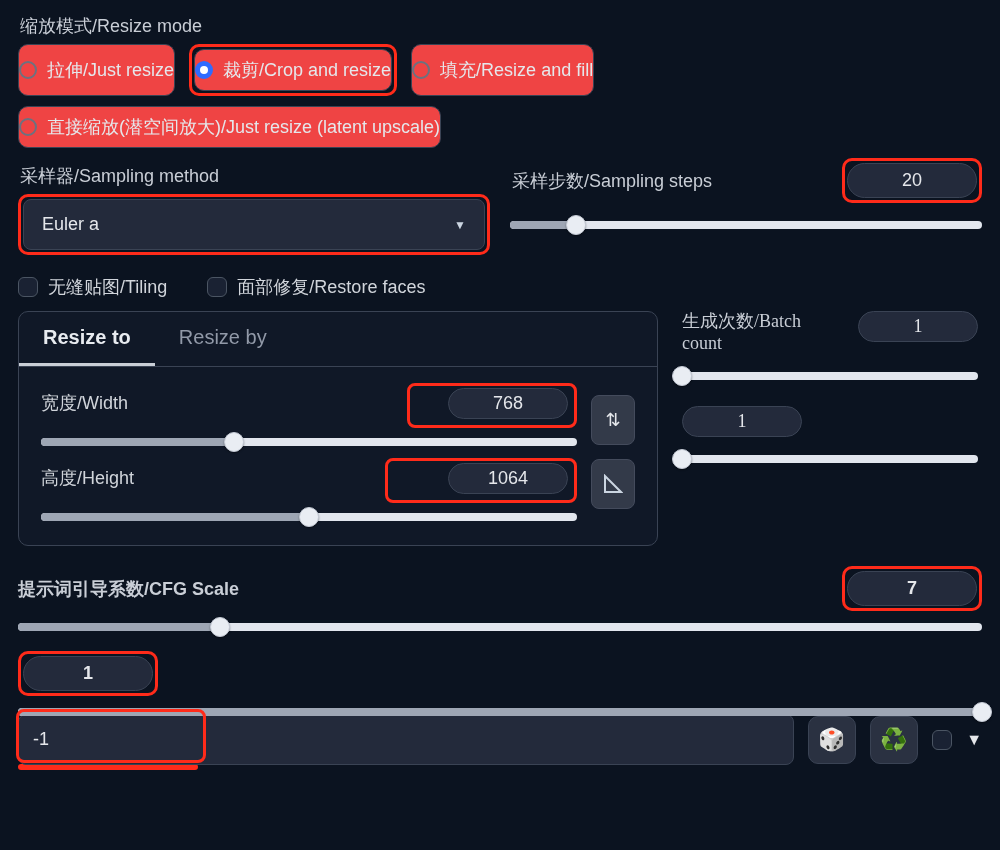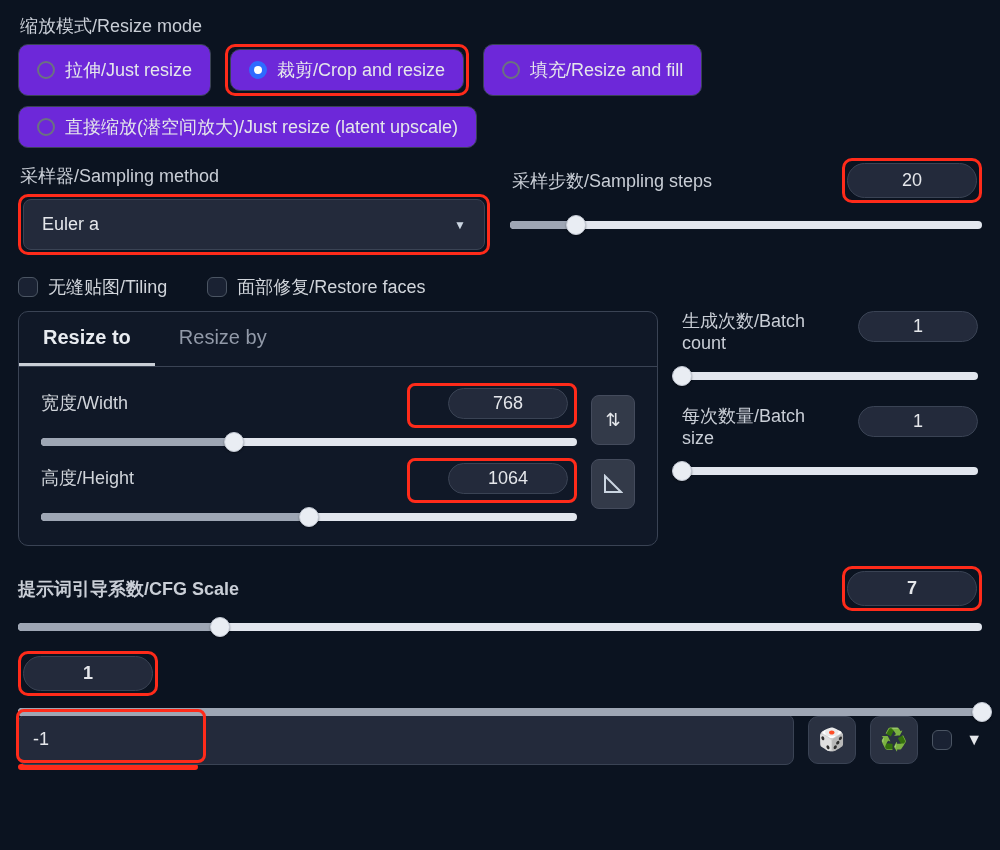--- a/index.html
+++ b/index.html
@@ -27,10 +27,10 @@
   .radio-row { display:flex; flex-wrap:wrap; gap:14px; margin-bottom:10px;}
   .radio-btn {
     display:flex; align-items:center; gap:10px;
-    padding: 8px 18px;
+    padding: 8px 0;
     border: 1px solid #3a4354;
     border-radius: 10px;
-    background: #6d28d9;
+    background: #ef4444;
     color: #e5e7eb;
     cursor:pointer;
   }

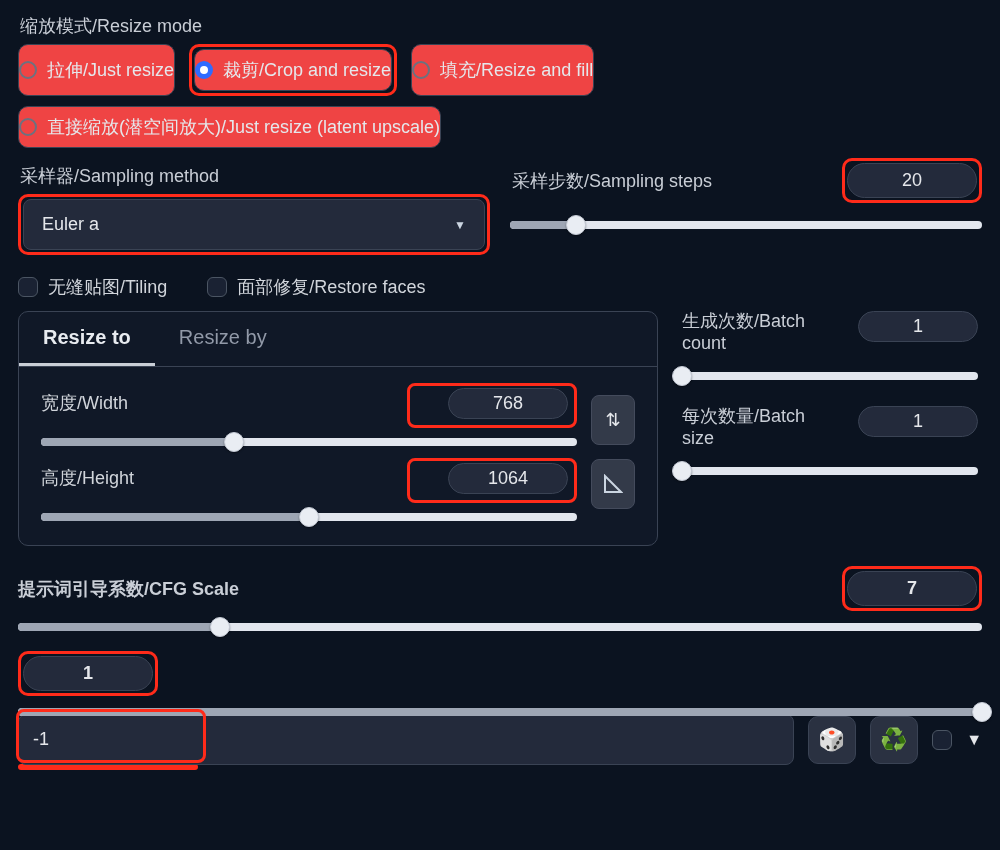--- a/index.html
+++ b/index.html
@@ -102,7 +102,7 @@
   }
   .right-col { width:300px; padding-left:4px;}
   .rc-group { margin-bottom:12px;}
-  .rc-head { display:flex; justify-content:space-between; align-items:flex-start;}
+  .rc-head { display:flex; justify-content:space-between; align-items:flex-start;font-family:Liberation Serif, serif;}
   .rc-label { max-width:160px; color:#c9ced6; line-height:1.2;}
   
   .wide-row { display:flex; align-items:center; justify-content:space-between; gap:14px; margin-top:20px;font-weight:bold;}

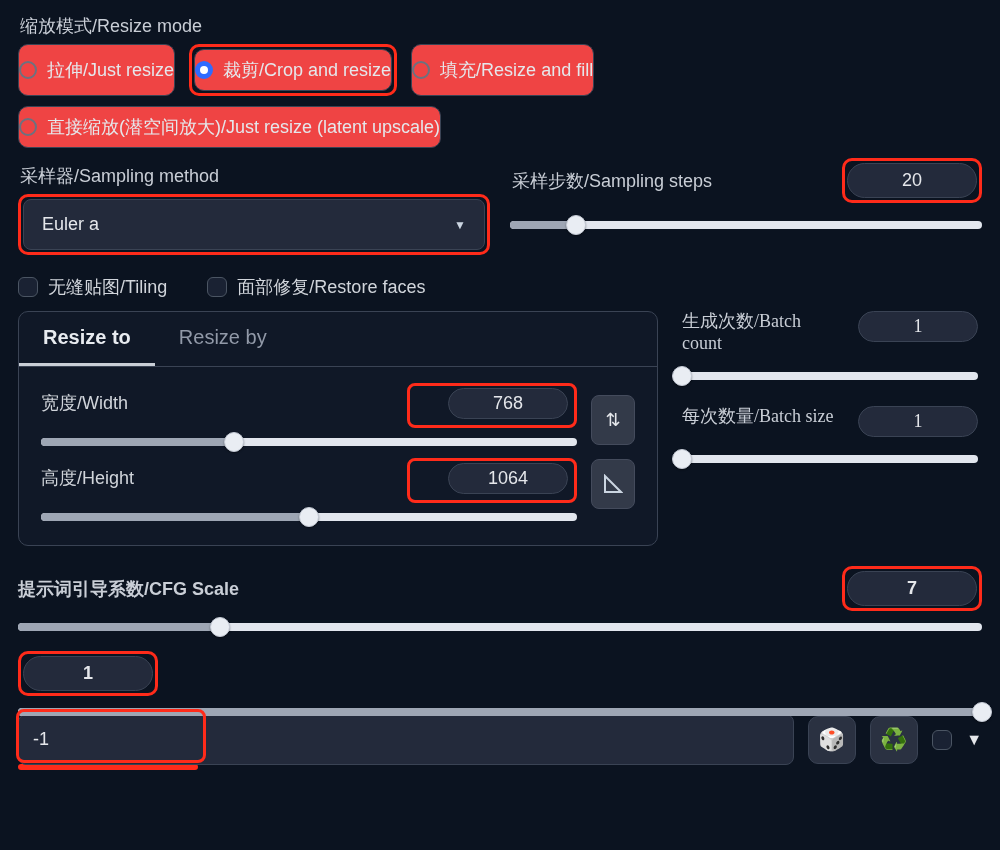--- a/index.html
+++ b/index.html
@@ -250,7 +250,6 @@
     </div>
     <div class="rc-group" style="margin-top:26px">
       <div class="rc-head">
-        <div class="rc-label">每次数量/Batch size</div>
         <div class="numbox numbox-sm">1</div>
       </div>
       <div class="slider">

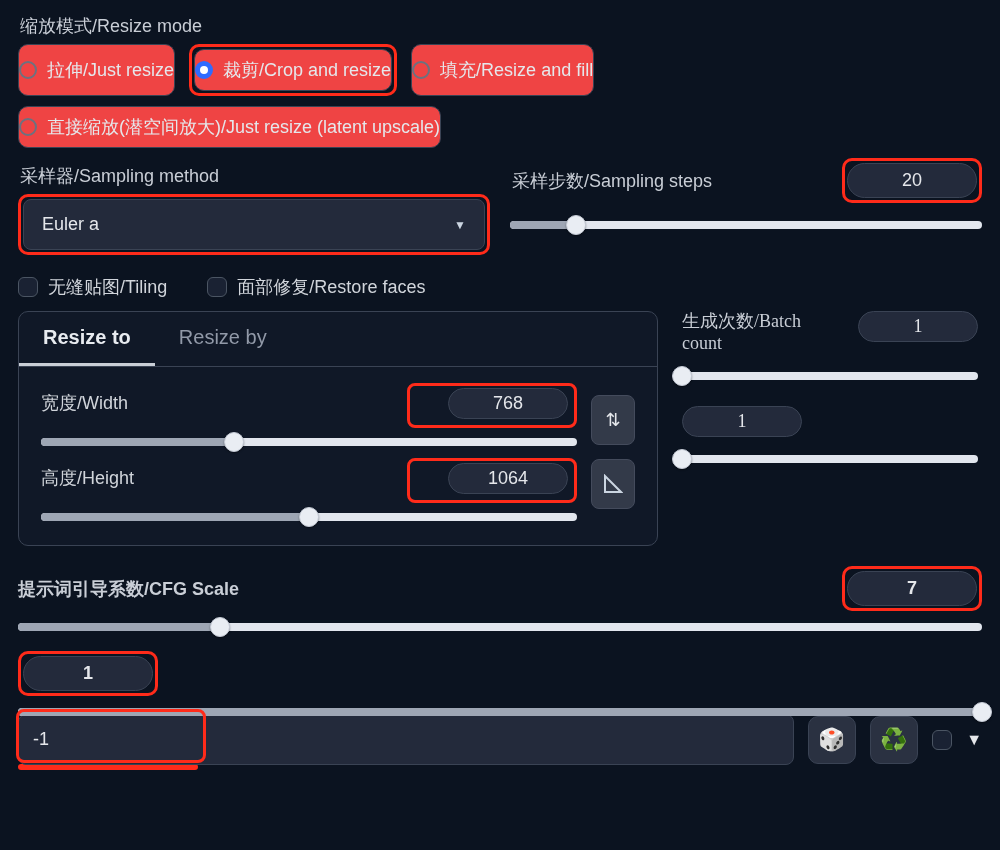--- a/index.html
+++ b/index.html
@@ -213,7 +213,7 @@
           <div style="flex:1">
             <div class="dim-label">高度/Height</div>
           </div>
-          <div class="value-hl-zone" style="width:170px">
+          <div class="value-hl-zone" style="width:192px">
             <div class="dim-valrow">
               <div class="numbox numbox-sm">1064</div>
             </div>

